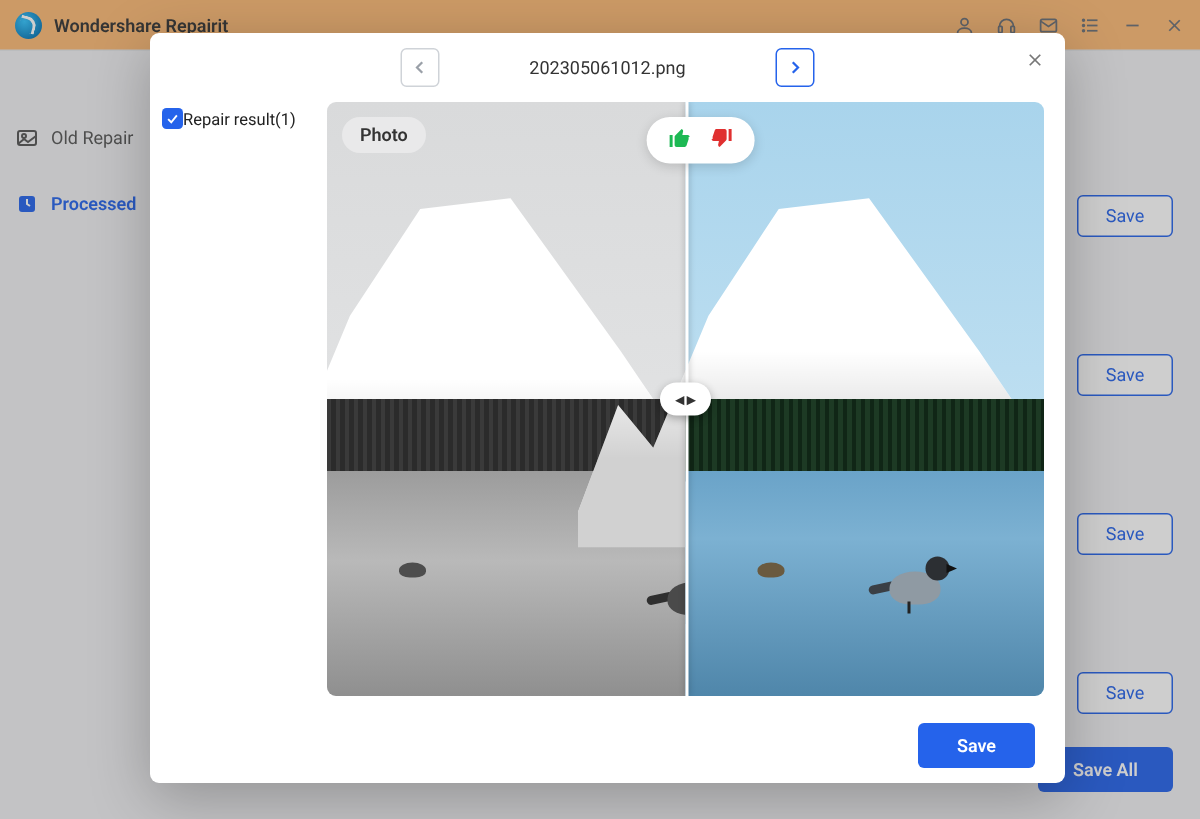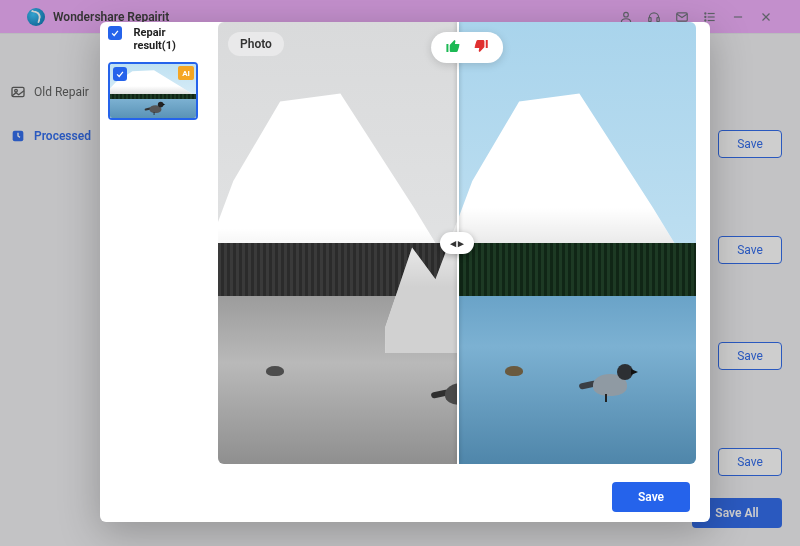--- a/index.html
+++ b/index.html
@@ -6,7 +6,7 @@
   body { width: 800px; height: 546px; overflow: hidden; background: #f5f6f8; position: relative; }
 
   
-  .titlebar { height: 34px; display: flex; align-items: center; padding: 0 27px; background: #f0abfc; border-bottom: 1px solid #e5e7ea; }
+  .titlebar { height: 34px; display: flex; align-items: center; padding: 0 10px; background: #fdba74; border-bottom: 1px solid #e5e7ea; }
   .titlebar .logo { width: 18px; height: 18px; border-radius: 50%; background: radial-gradient(circle at 35% 35%, #31c4ff, #0a7fbf 70%, #045b8a); display: flex; align-items: center; justify-content: center; margin-right: 8px; position: relative; }
   .titlebar .logo::after { content:""; position:absolute; width:9px; height:9px; border:2px solid #fff; border-left:none; border-bottom:none; transform: rotate(15deg); border-radius: 0 60% 0 0; top:3px; left:3px;}
   .titlebar .title { font-size: 12px; font-weight: 600; color: #333; }

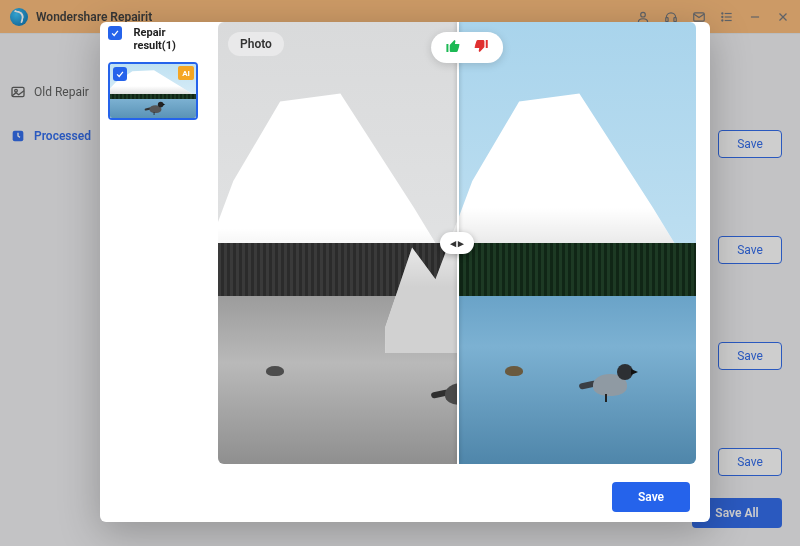--- a/index.html
+++ b/index.html
@@ -219,6 +219,19 @@
       </svg>
   </div>
 
+  <div class="modal-header">
+    <div class="nav-arrow prev">
+      <svg viewBox="0 0 24 24" fill="none" stroke="#9aa0a8" stroke-width="3">
+          <polyline points="15 5 8 12 15 19"></polyline>
+        </svg>
+    </div>
+    <div class="filename">202305061012.png</div>
+    <div class="nav-arrow next">
+      <svg viewBox="0 0 24 24" fill="none" stroke="#2563eb" stroke-width="3">
+          <polyline points="9 5 16 12 9 19"></polyline>
+        </svg>
+    </div>
+  </div>
 
   <div class="modal-body">
     <div class="thumbcol">

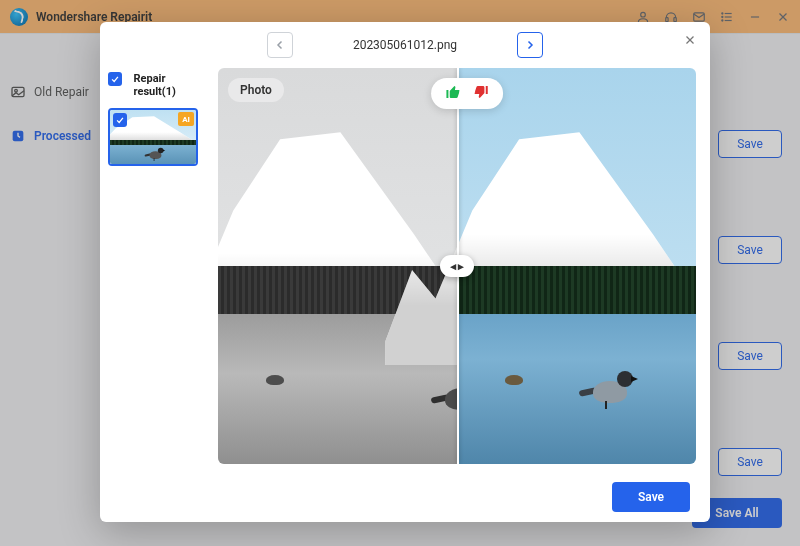--- a/index.html
+++ b/index.html
@@ -48,7 +48,7 @@
 
   
   .thumbcol { width:100px; display:flex; flex-direction:column; padding-top:4px; }
-  .repair-label { display:flex; align-items:flex-start; gap:12px; font-size:11px; font-weight:700; color:#222; margin-bottom:10px; }
+  .repair-label { display:flex; align-items:center; gap:0; font-size:11px; font-weight:400; color:#222; margin-bottom:10px; }
   .ck { width:14px; height:14px; background:#2563eb; border-radius:3px; display:flex; align-items:center; justify-content:center; }
   .ck svg { width:10px; height:10px; stroke:#fff; stroke-width:3; fill:none; }
   .thumb { width:90px; height:58px; border:2px solid #2563eb; border-radius:4px; position:relative; overflow:hidden; }

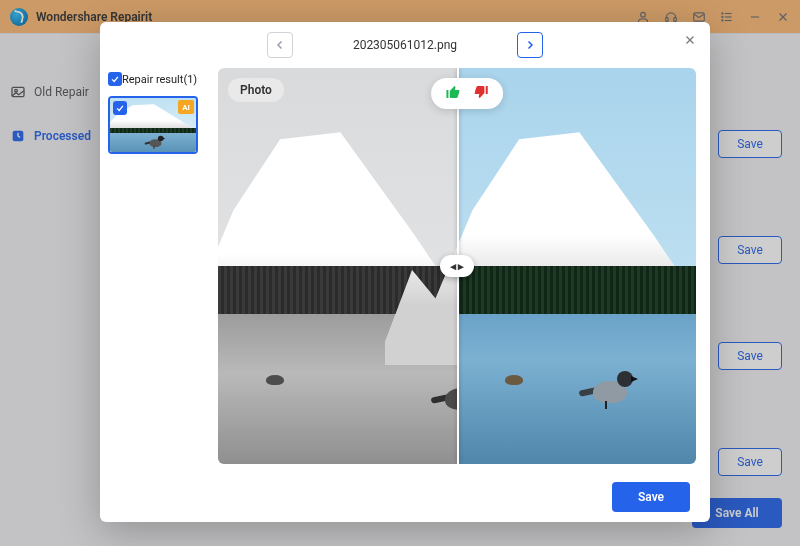--- a/index.html
+++ b/index.html
@@ -242,27 +242,6 @@
             </svg>
           </span>
         <span>Repair result(1)</span>
-      </div>
-      <div class="thumb">
-        <span class="ck small">
-            <svg viewBox="0 0 24 24">
-              <polyline points="5 13 10 18 19 7"></polyline>
-            </svg>
-          </span>
-        <span class="ai-badge">AI</span>
-        <div class="thumb-scene scene">
-          <div class="sky"></div>
-            <div class="mountain"></div>
-            <div class="trees"></div>
-            <div class="water"></div>
-          <div class="bird">
-              <div class="tail"></div>
-              <div class="body"></div>
-              <div class="head"></div>
-              <div class="beak"></div>
-              <div class="leg"></div>
-            </div>
-        </div>
       </div>
     </div>
 

